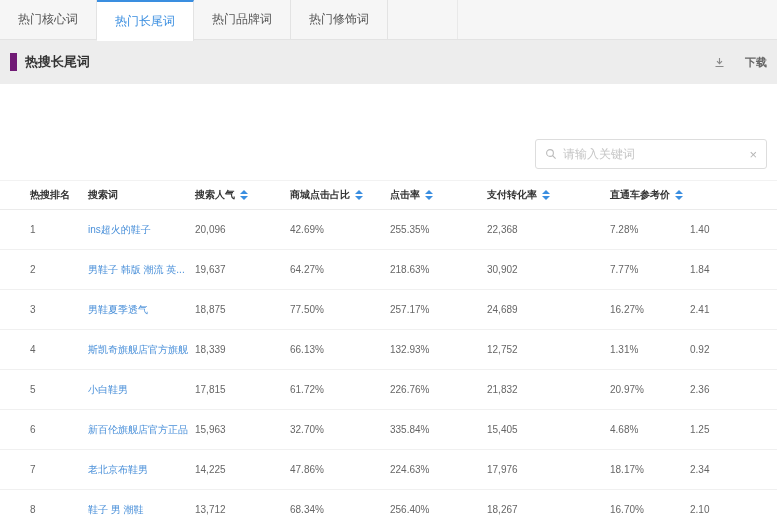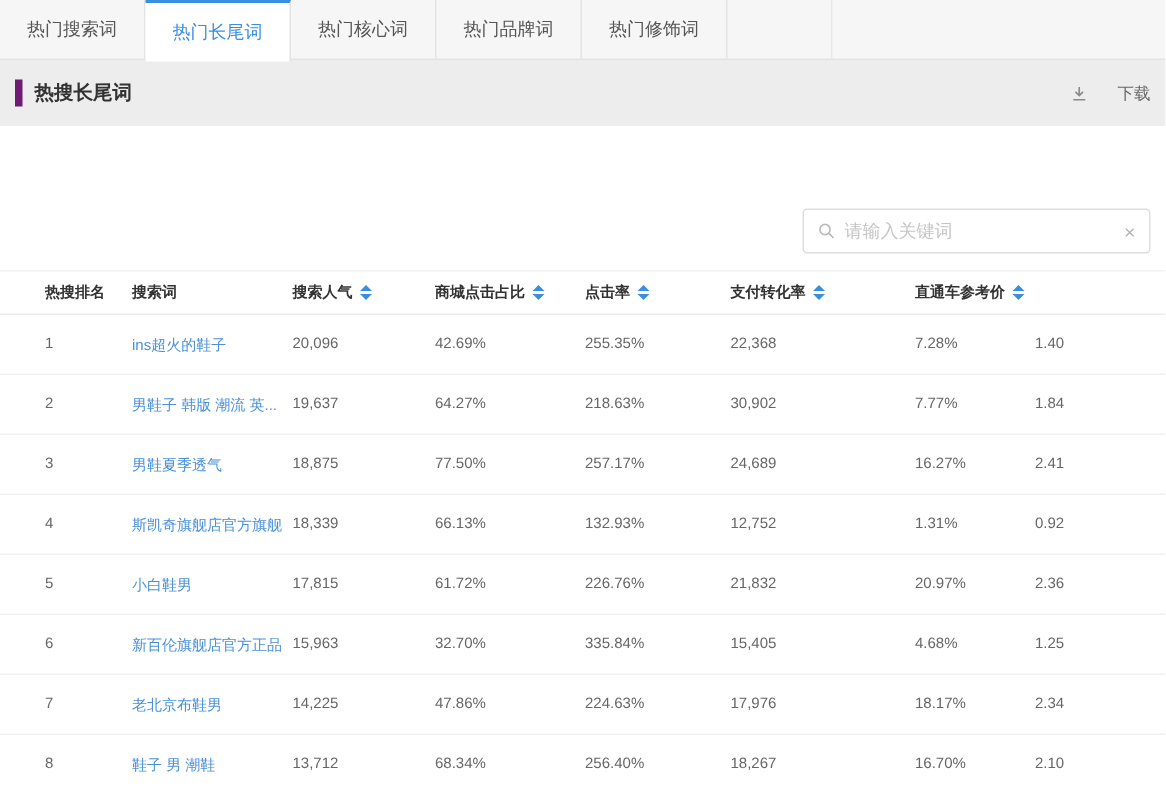--- a/index.html
+++ b/index.html
@@ -53,7 +53,6 @@
 <body>
 
 <div class="tabbar">
-  <div class="tab">热门搜索词</div>
   <div class="tab active">热门长尾词</div>
   <div class="tab">热门核心词</div>
   <div class="tab">热门品牌词</div>

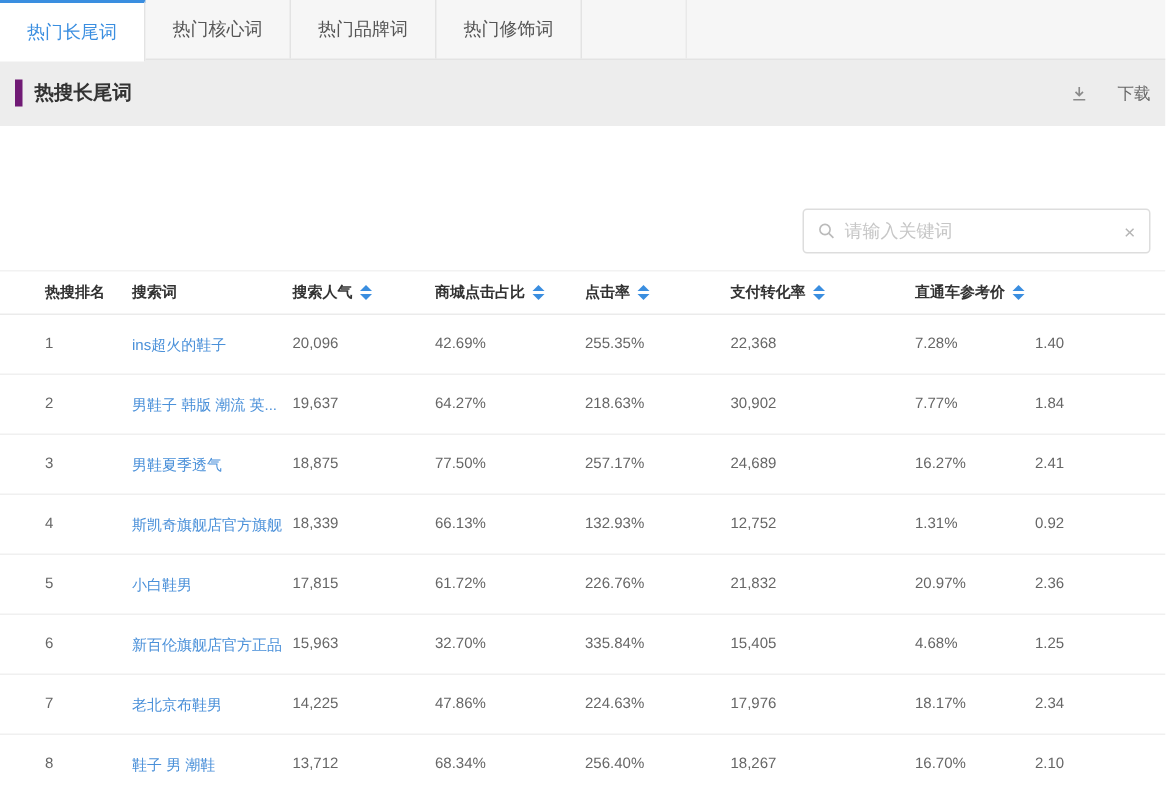--- a/index.html
+++ b/index.html
@@ -53,8 +53,8 @@
 <body>
 
 <div class="tabbar">
+  <div class="tab">热门核心词</div>
   <div class="tab active">热门长尾词</div>
-  <div class="tab">热门核心词</div>
   <div class="tab">热门品牌词</div>
   <div class="tab">热门修饰词</div>
   <div class="tab-filler"></div>

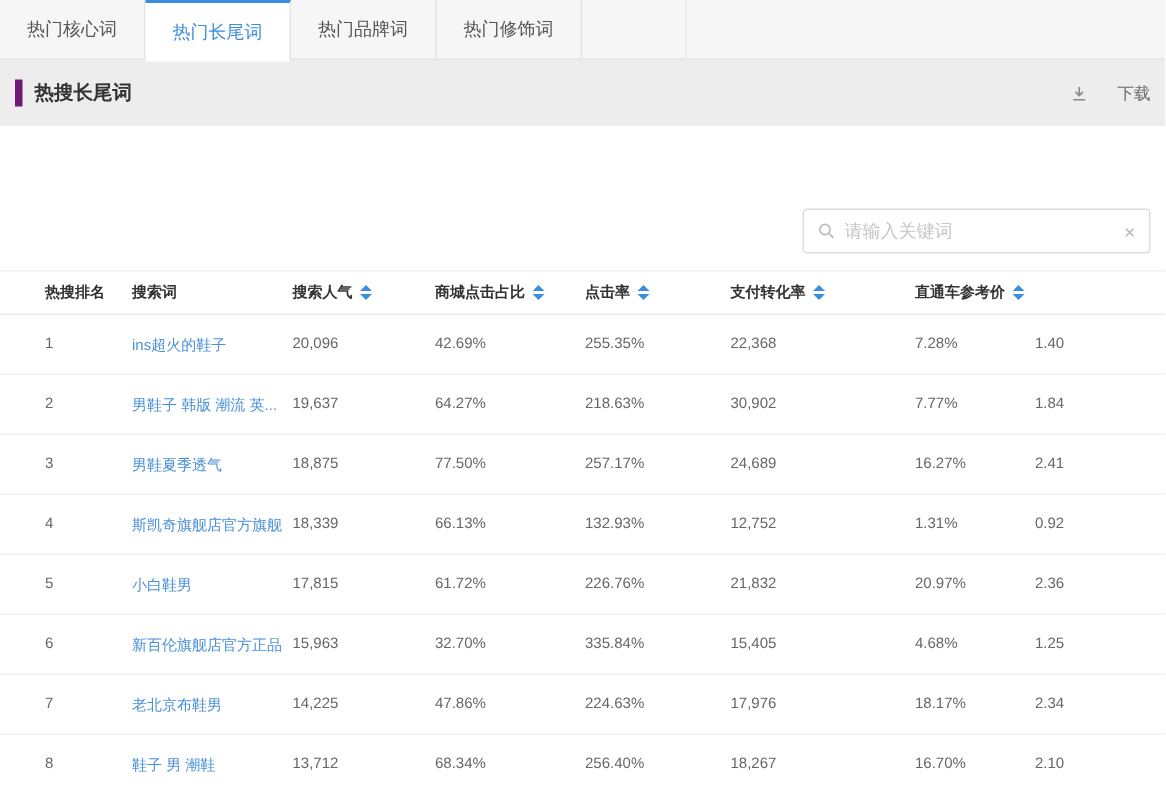--- a/index.html
+++ b/index.html
@@ -16,7 +16,7 @@
 
   
   .strip { height:44px; background:#ededed; display:flex; align-items:center; padding:0 10px; }
-  .strip-title { border-left:5px solid #701a75; padding-left:8px; font-size:13px;
+  .strip-title { border-left:7px solid #701a75; padding-left:8px; font-size:13px;
     font-weight:bold; color:#333; }
   .download { margin-left:auto; display:flex; align-items:center; gap:20px;
     font-size:11px; color:#666; cursor:pointer; }

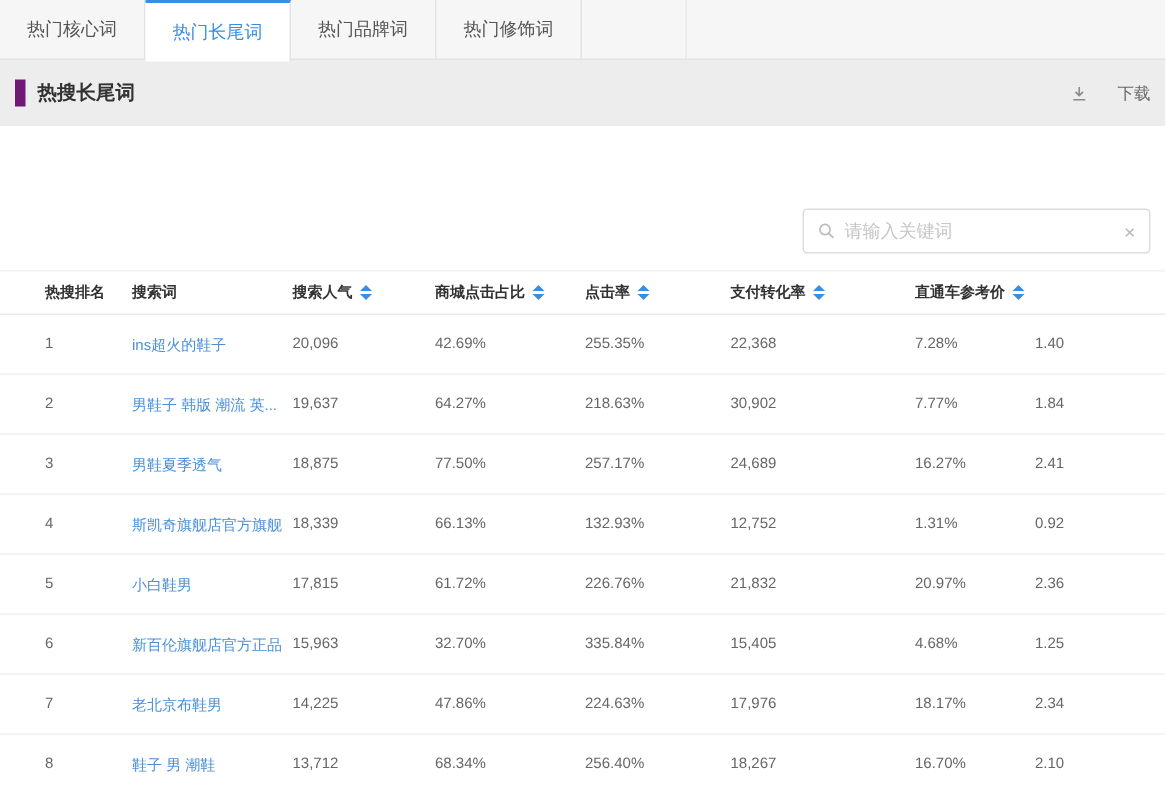--- a/index.html
+++ b/index.html
@@ -19,7 +19,7 @@
   .strip-title { border-left:7px solid #701a75; padding-left:8px; font-size:13px;
     font-weight:bold; color:#333; }
   .download { margin-left:auto; display:flex; align-items:center; gap:20px;
-    font-size:11px; color:#666; cursor:pointer; }
+    font-size:11px; color:#666; cursor:pointer;font-weight:bold; }
   .download svg { display:block; }
 
   

